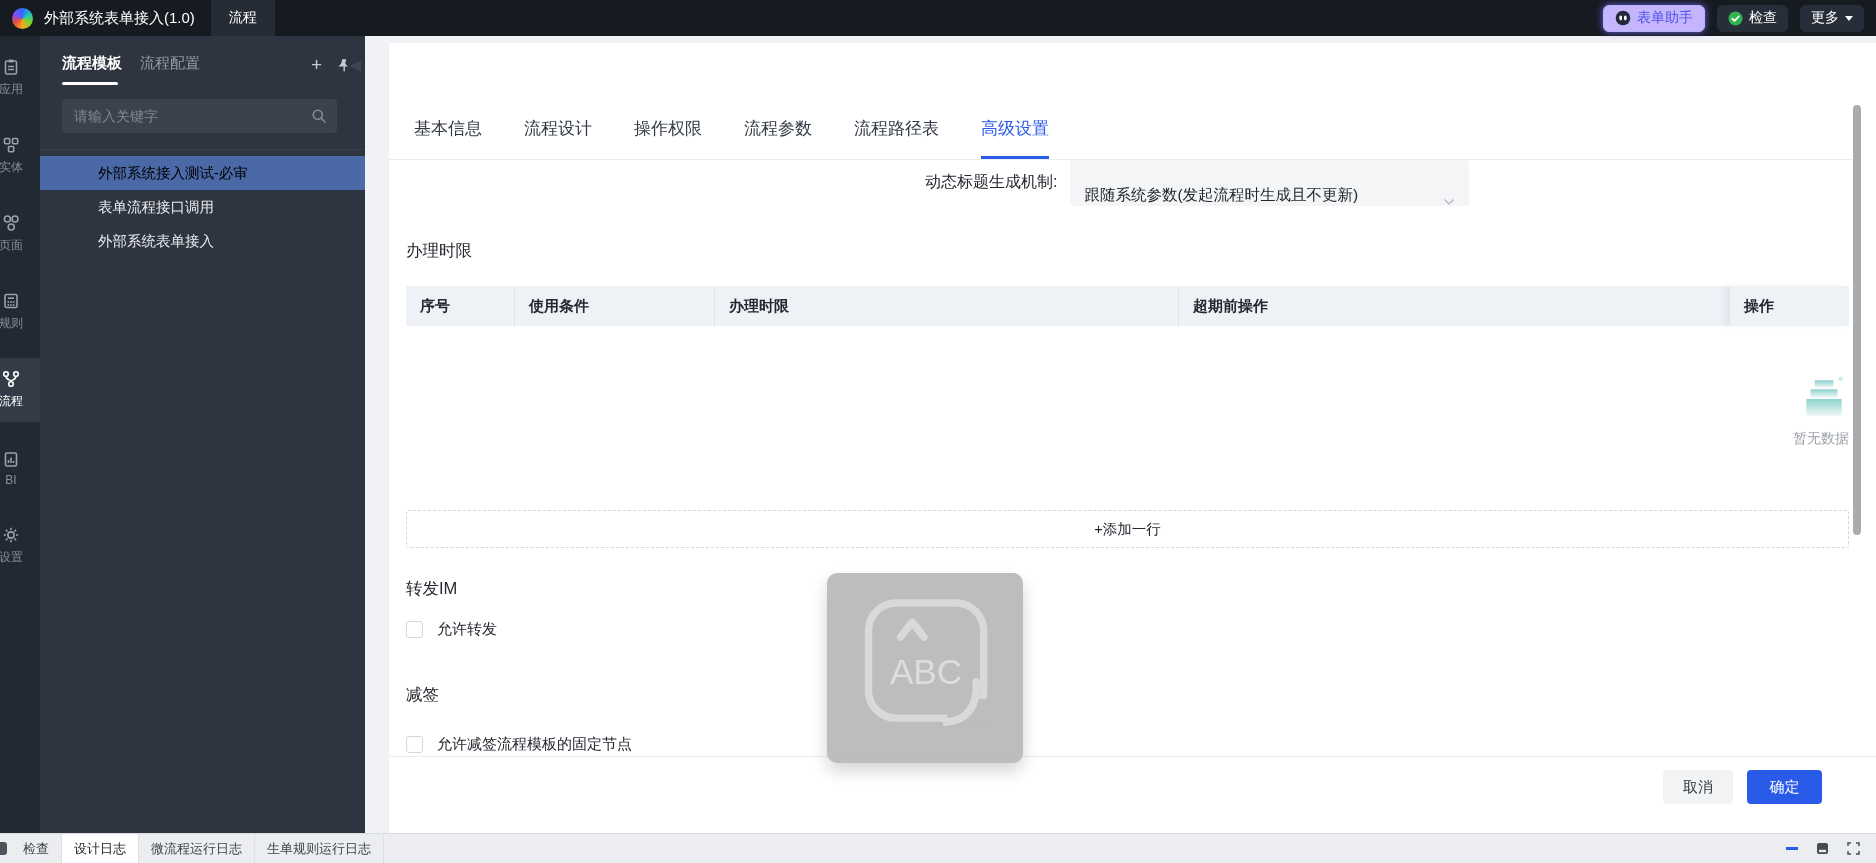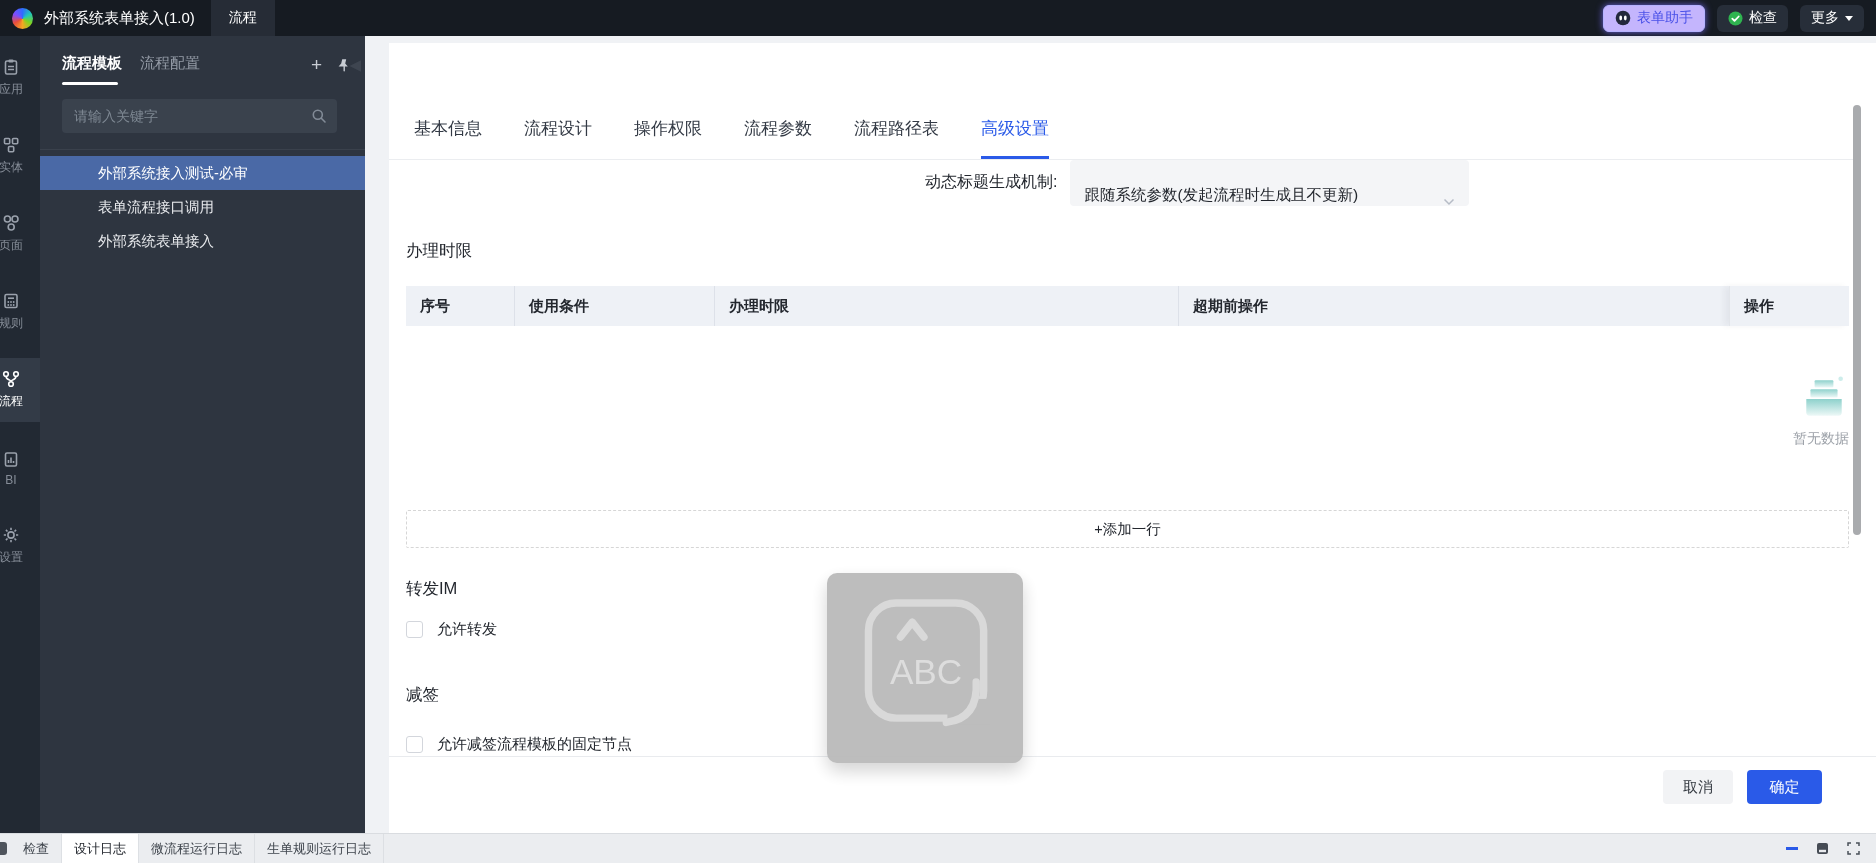--- a/index.html
+++ b/index.html
@@ -44,7 +44,7 @@
   .sb-divider { height:1px; background:#3A414C; margin-top:16px; }
   .sb-list { margin-top:6px; }
   .sb-item { height:34px; display:flex; align-items:center; padding-left:58px; font-size:14.5px; color:#E8EAED; cursor:pointer; white-space:nowrap; }
-  .sb-item.selected { background:#4A69A6; color:#ffffff; }
+  .sb-item.selected { background:#4A69A6; color:#000000; }
   .collapse-handle { position:absolute; top:20px; right:4px; color:#3E4550; font-size:15px; cursor:pointer; }
 
   

